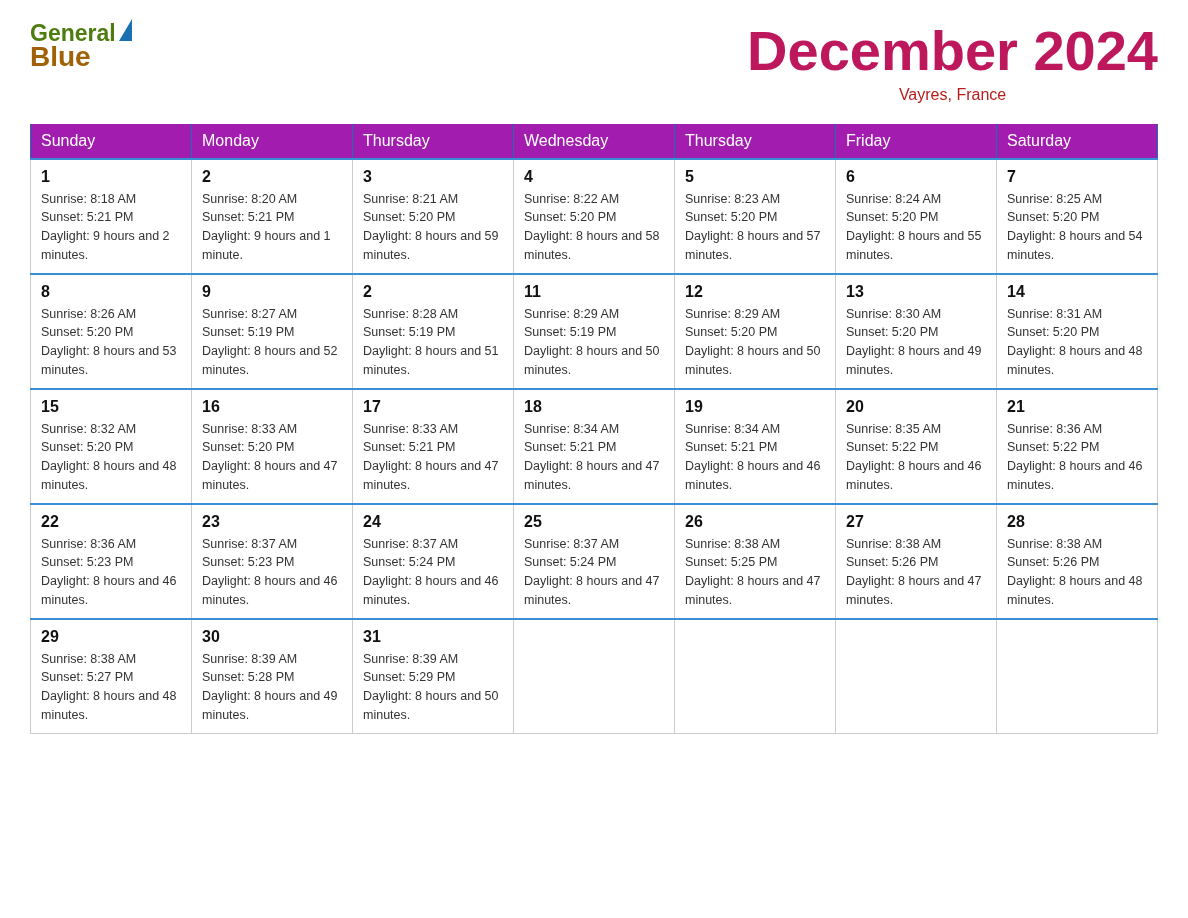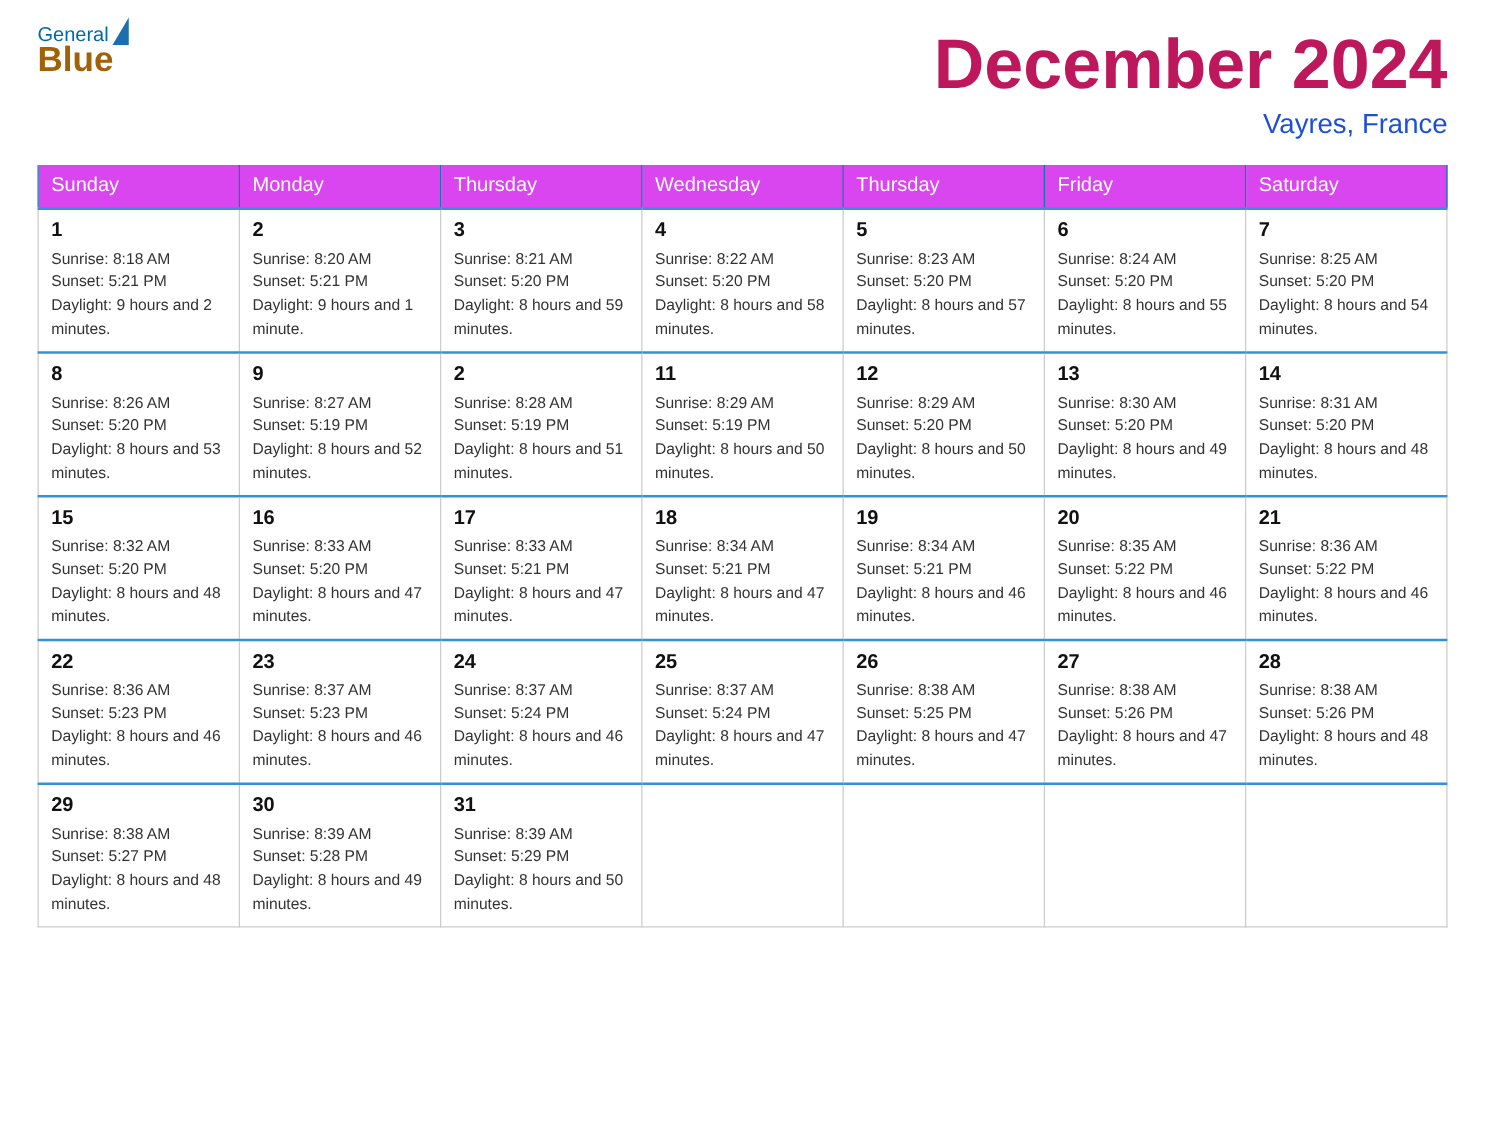--- a/index.html
+++ b/index.html
@@ -92,9 +92,9 @@
       margin-left: 0px;
     }
     .general-text {
-      font-size: 16px;
-      font-weight: normal;
-      color: #0369a1;
+      font-size: 23px;
+      font-weight: bold;
+      color: #4d7c0f;
     }
     .blue-triangle {
       display: inline-block;

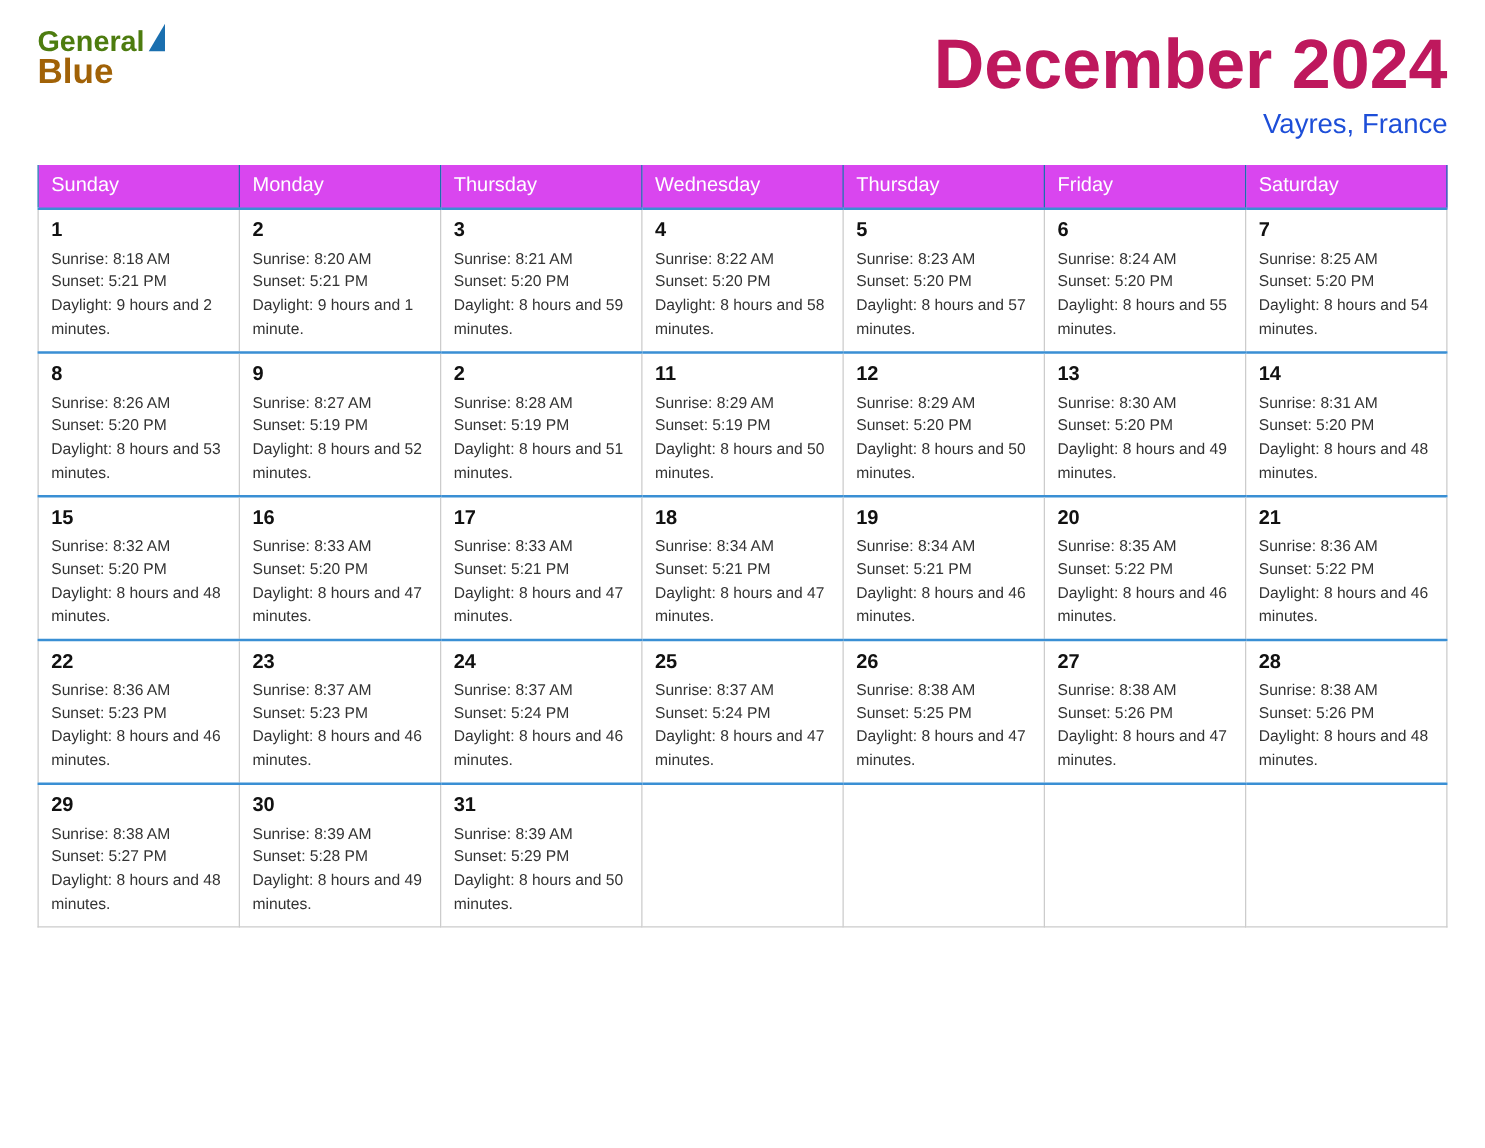--- a/index.html
+++ b/index.html
@@ -26,9 +26,10 @@
       line-height: 1.1;
     }
     .location-title {
-      font-size: 22px;
-      color: #1d4ed8;
+      font-size: 16px;
+      color: #b91c1c;
       margin-top: 4px;
+      text-align: center;
     }
     .calendar {
       width: 100%;

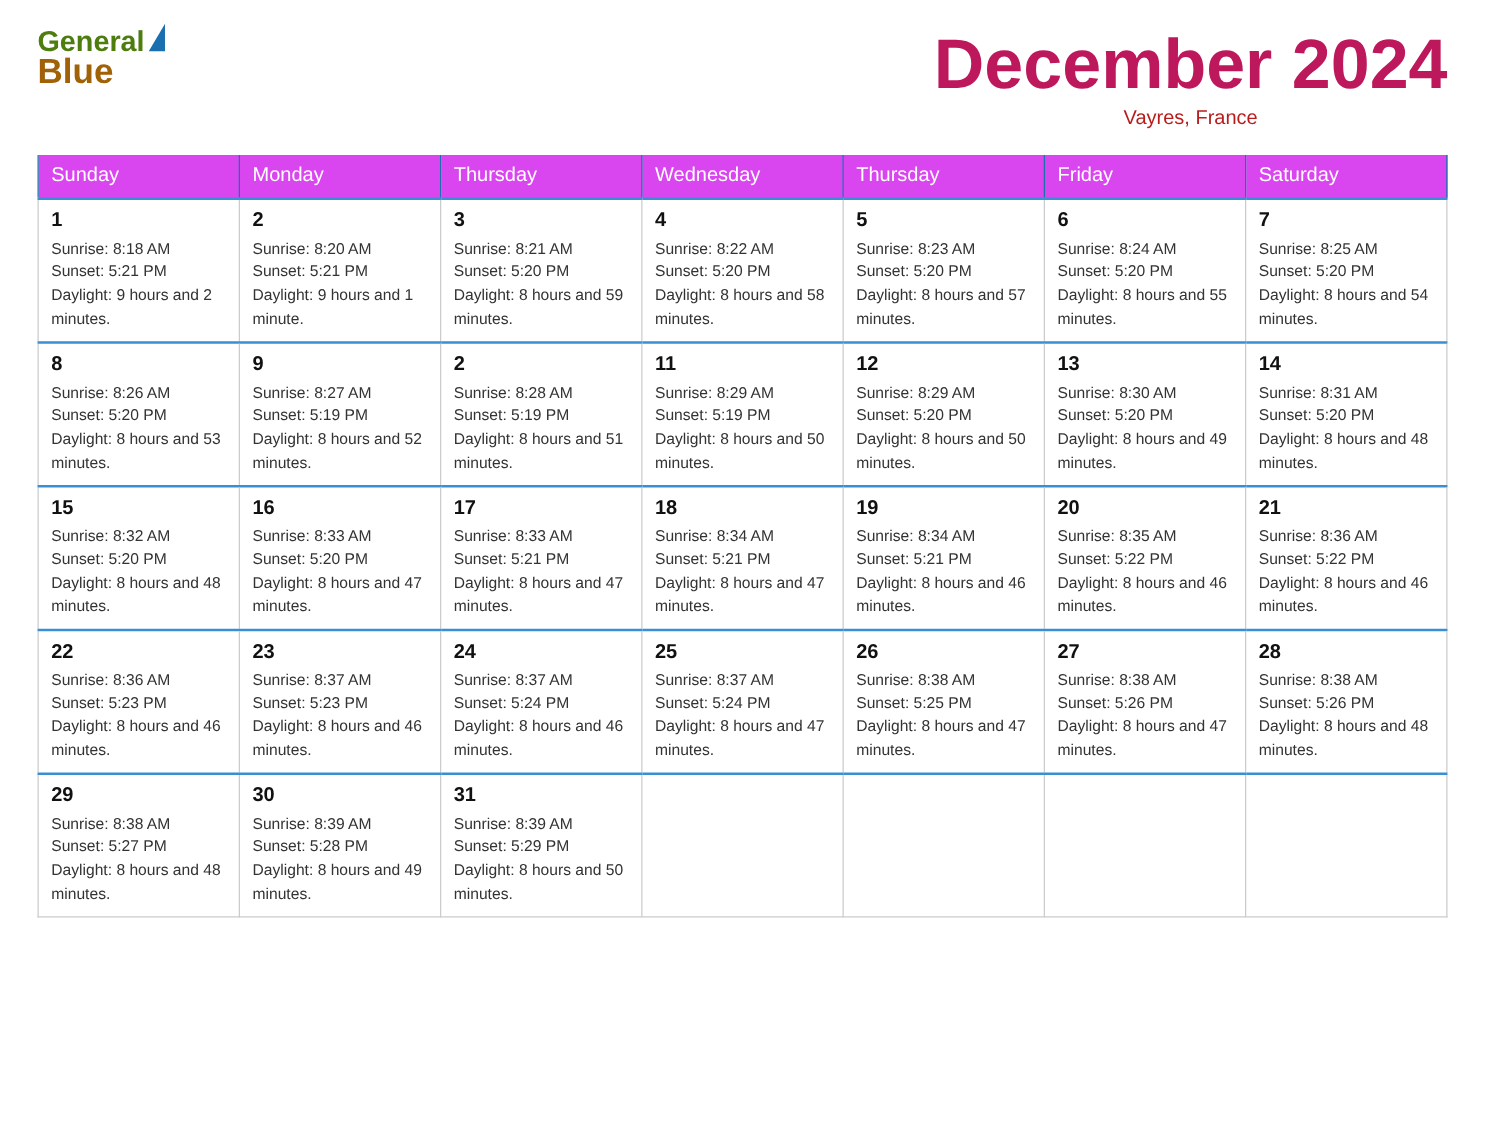--- a/index.html
+++ b/index.html
@@ -36,7 +36,7 @@
       border-collapse: collapse;
     }
     .calendar th {
-      background-color: #d946ef;
+      background-color: #a21caf;
       color: #fff;
       font-size: 16px;
       font-weight: normal;

